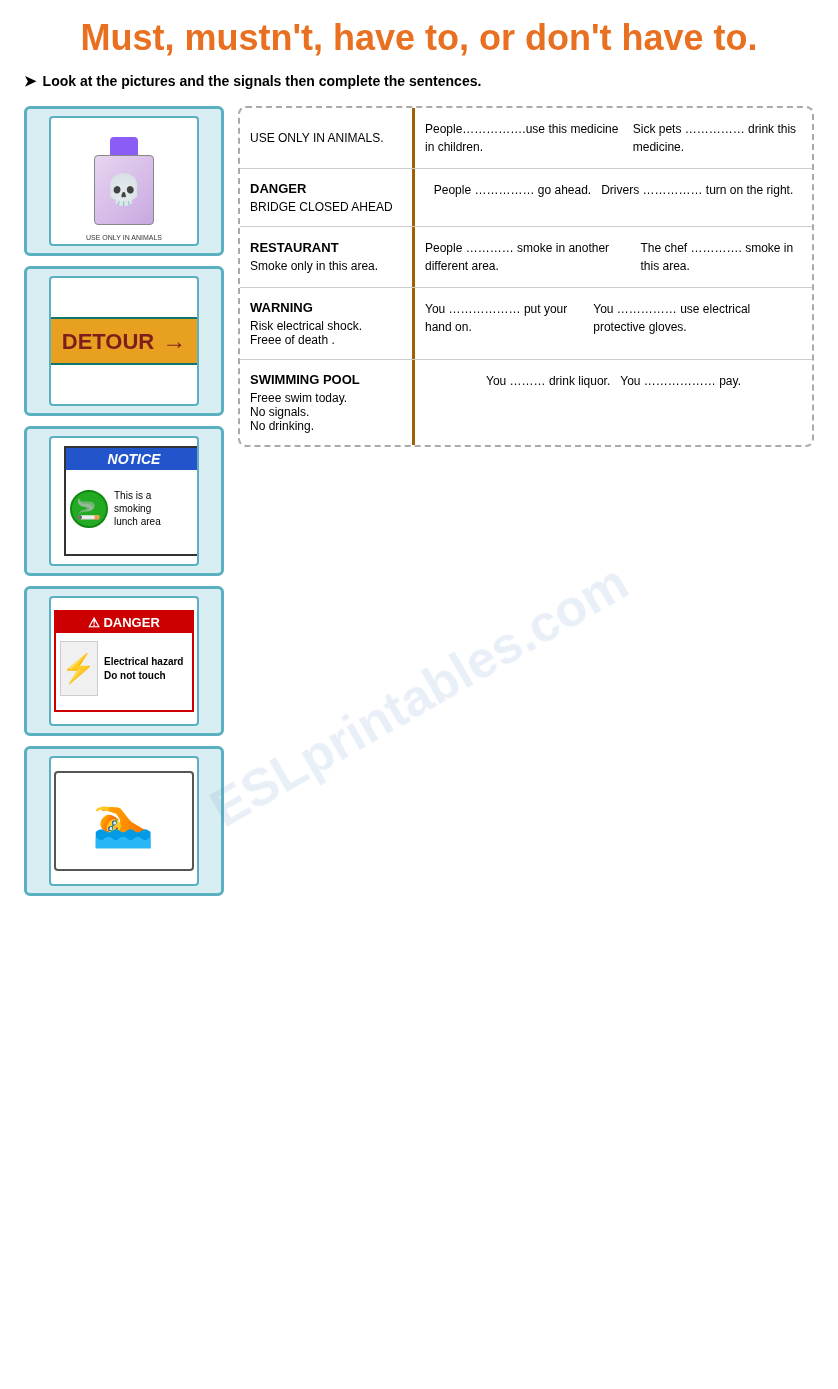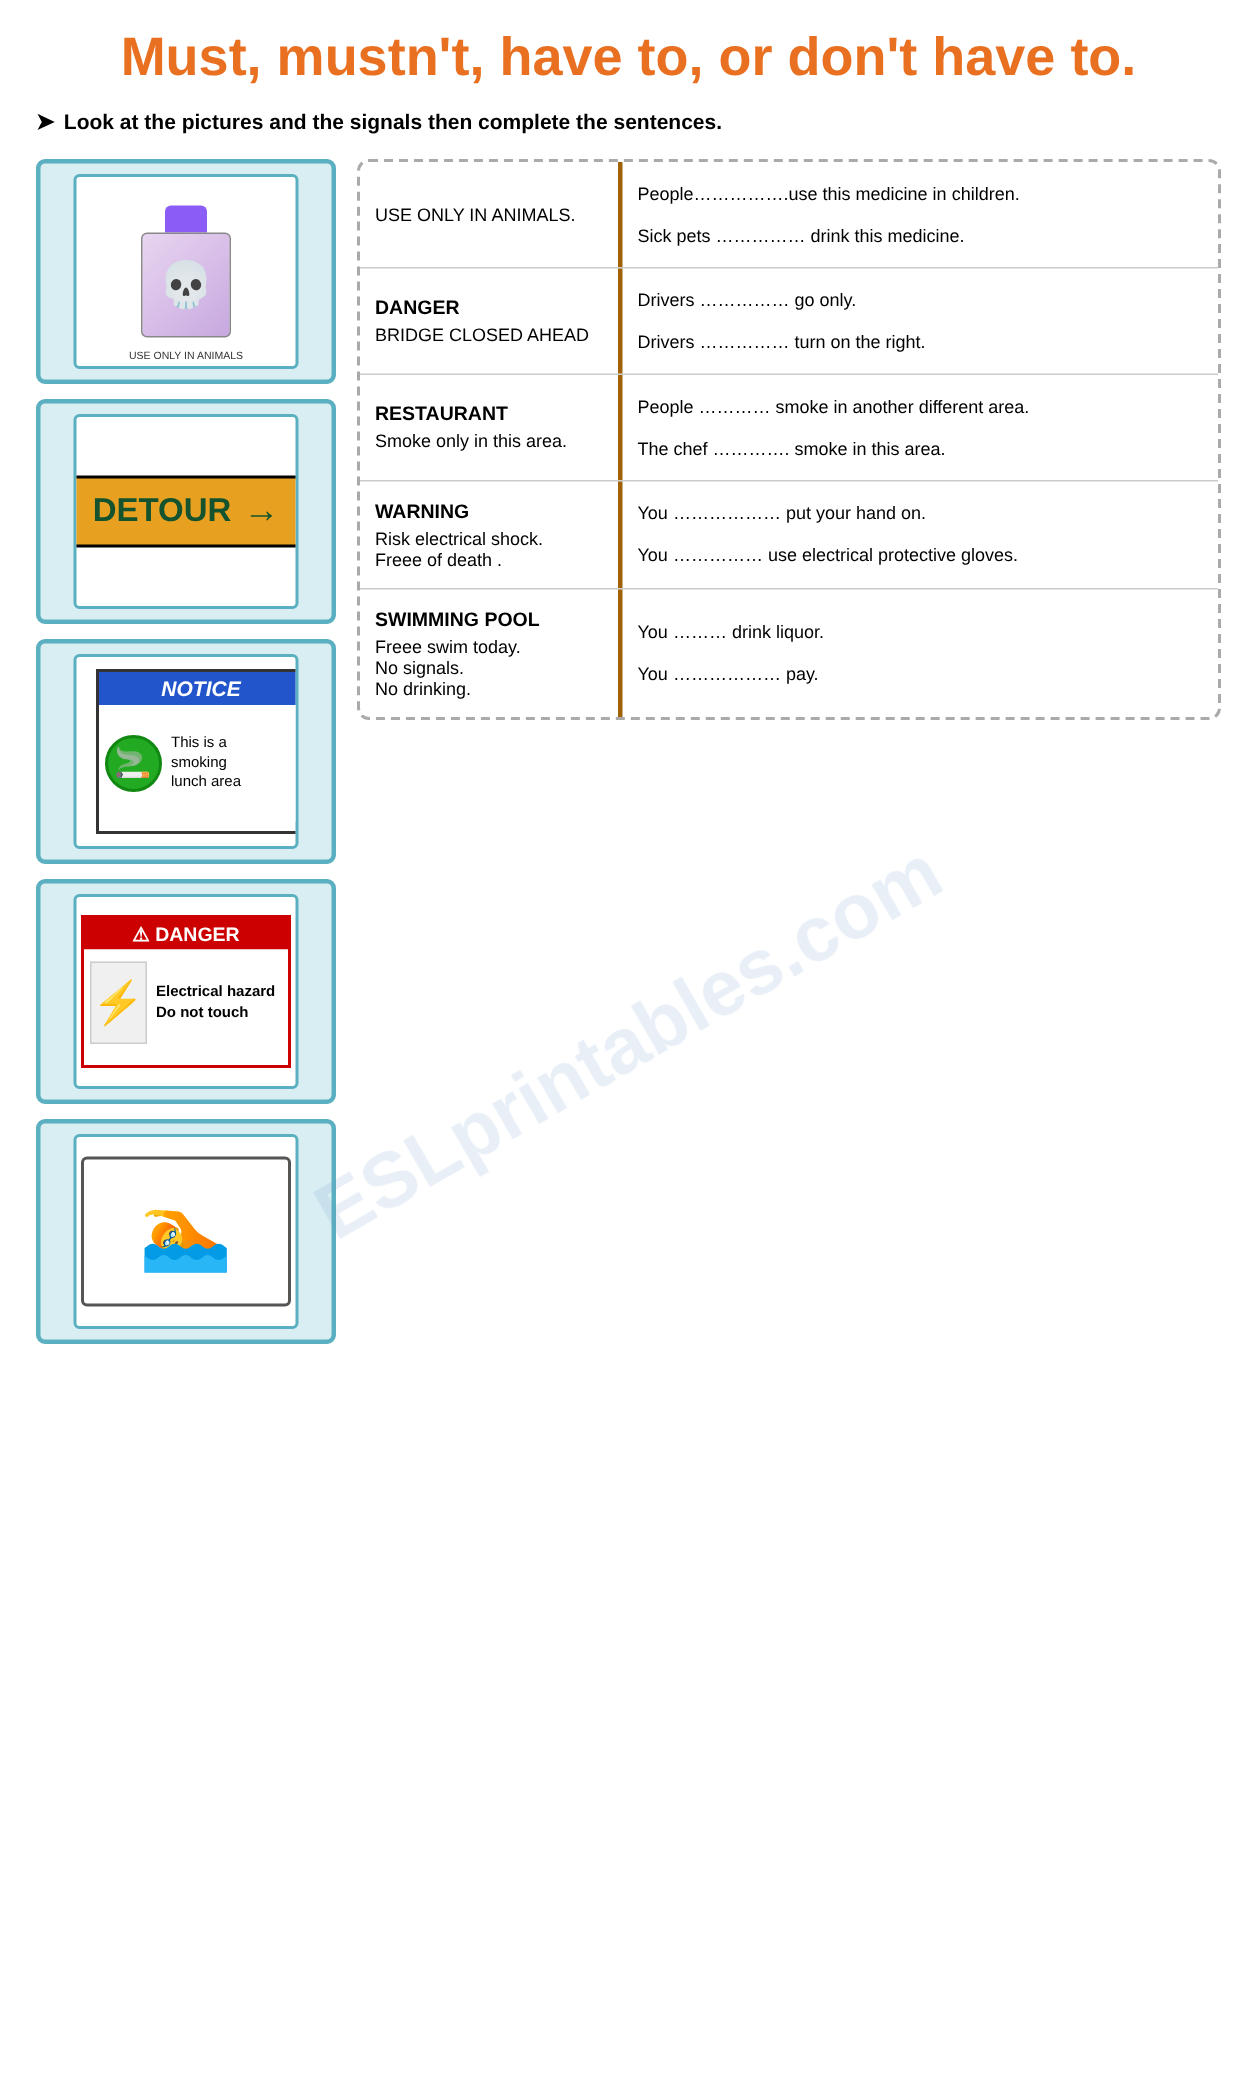--- a/index.html
+++ b/index.html
@@ -110,7 +110,7 @@
       flex: 1;
       padding: 12px 10px;
       display: flex;
-      flex-direction: column;
+      flex-direction: row;
       justify-content: center;
       gap: 10px;
     }

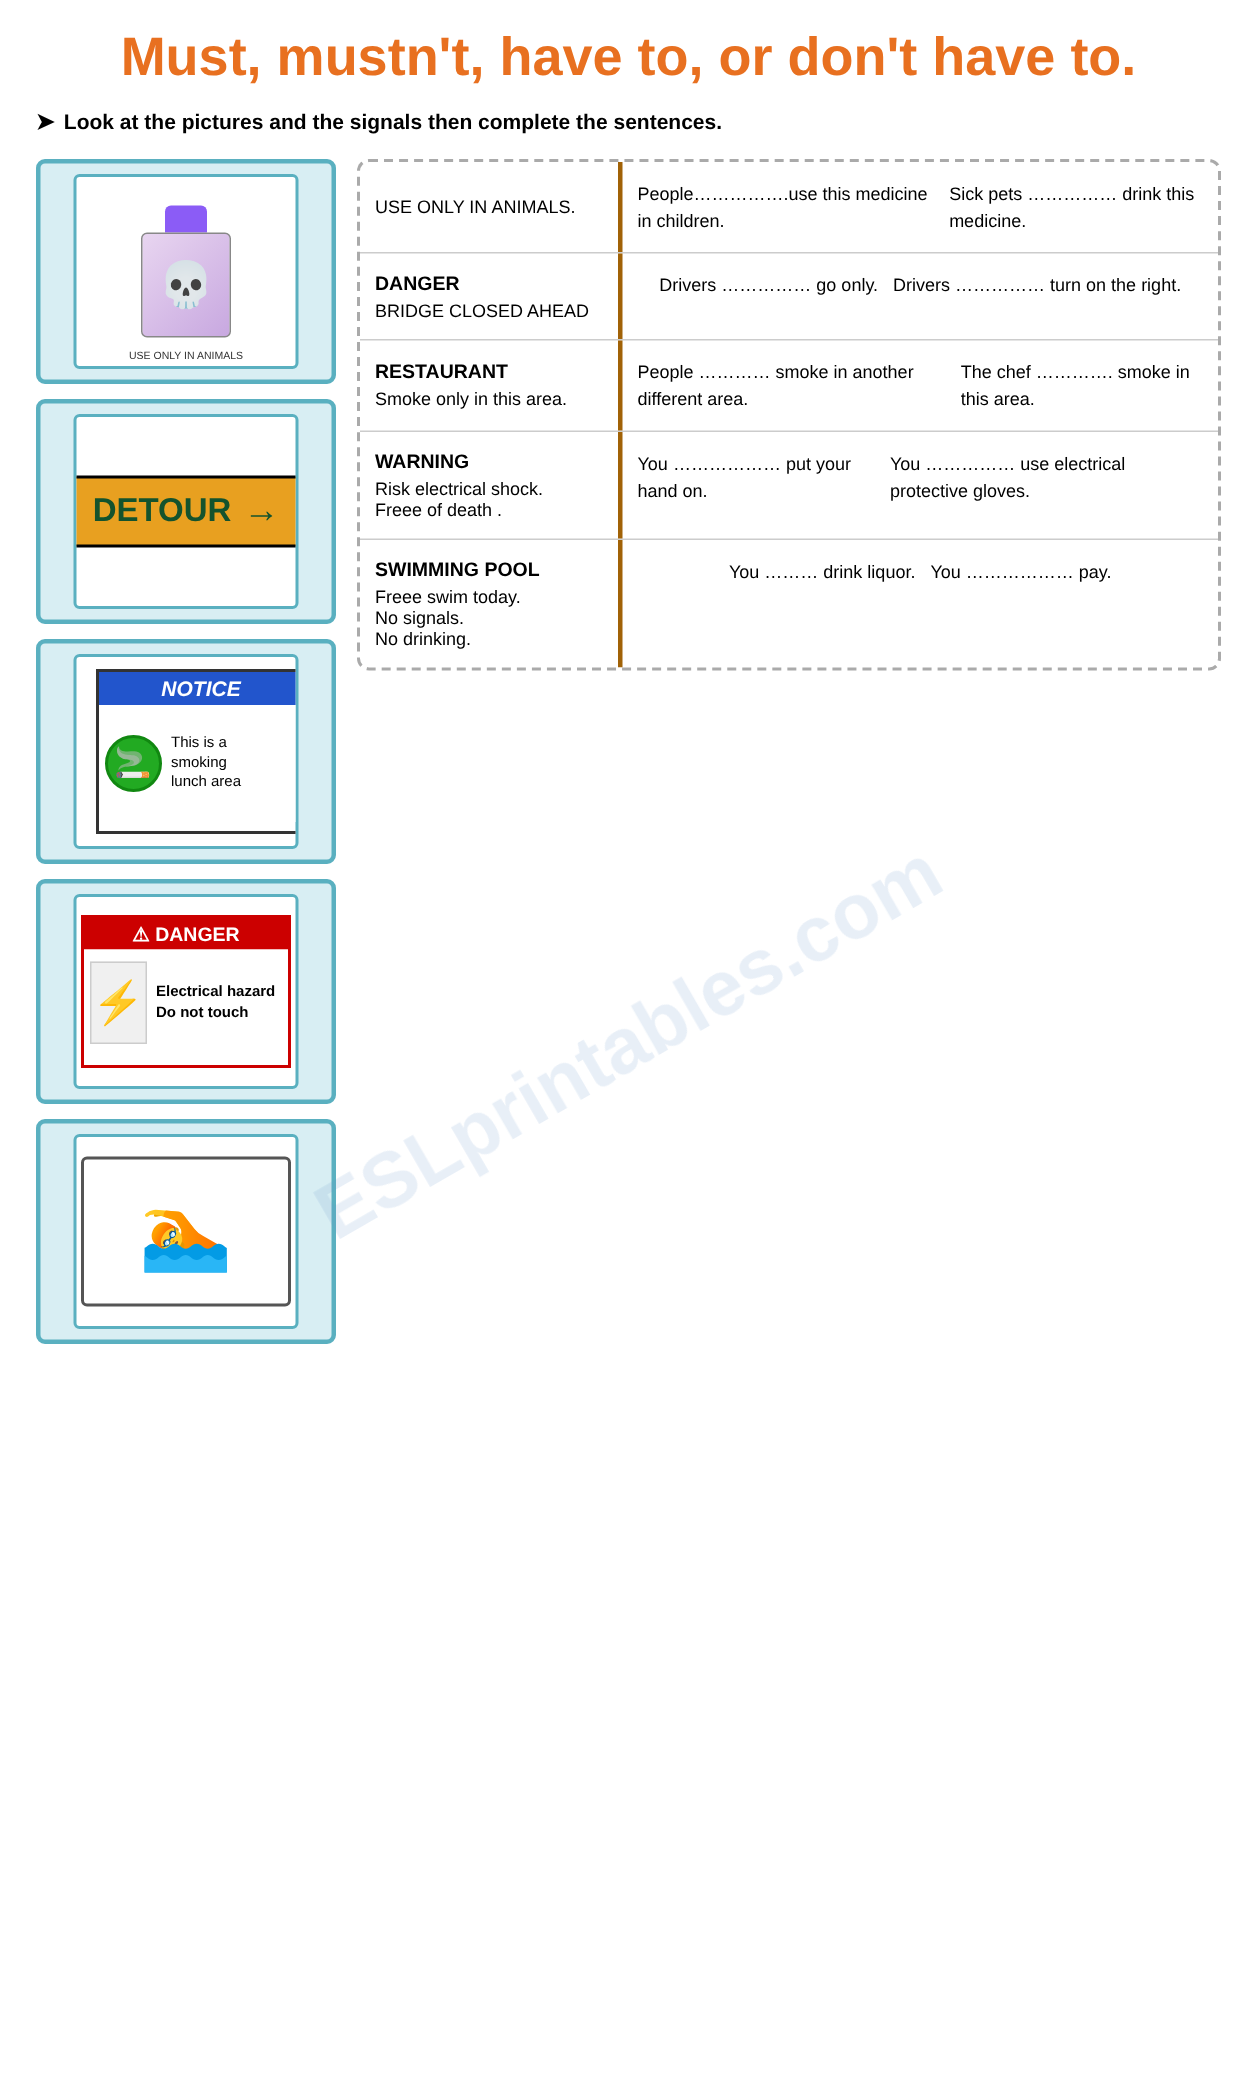--- a/index.html
+++ b/index.html
@@ -411,7 +411,7 @@
           <div class="signal-text">BRIDGE CLOSED AHEAD</div>
         </div>
         <div class="cell-sentences">
-          <div class="sentence-line">Drivers ……………  go only.</div>
+          <div class="sentence-line">People ……………  go ahead.</div>
           <div class="sentence-line">Drivers  ……………  turn on the right.</div>
         </div>
       </div>

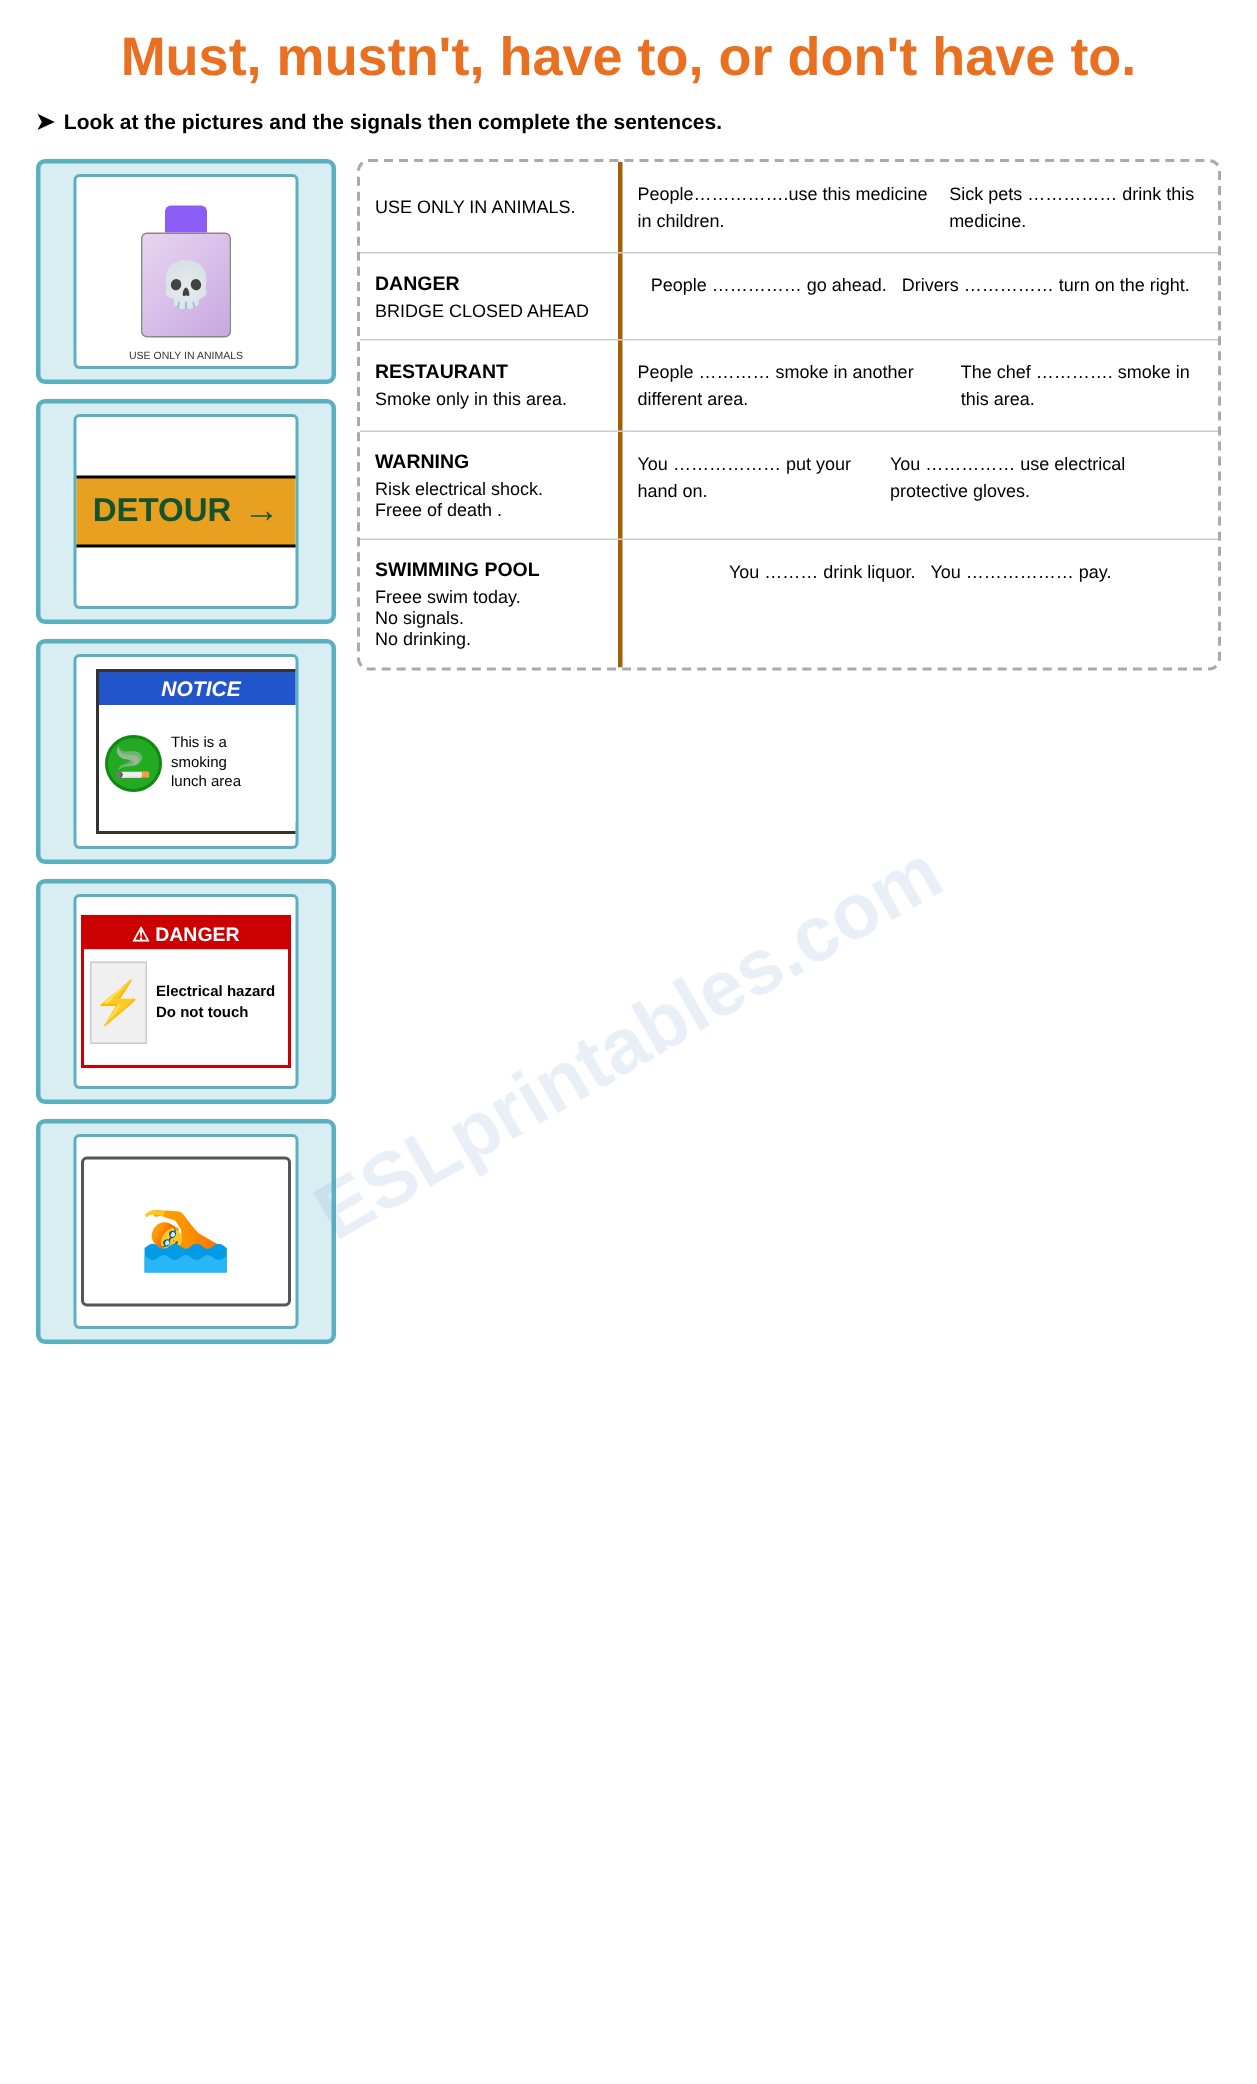--- a/index.html
+++ b/index.html
@@ -178,15 +178,15 @@
     }
     .detour-box {
       background: #e8a020;
-      color: #14532d;
+      color: #7f1d1d;
       font-weight: bold;
       font-size: 22px;
       padding: 8px 18px;
       border-radius: 3px;
       display: flex;
-      align-items: flex-start;
+      align-items: flex-end;
       gap: 8px;
-      border: 2px solid #000000;
+      border: 2px solid #0f766e;
     }
     .detour-arrow {
       font-size: 24px;

